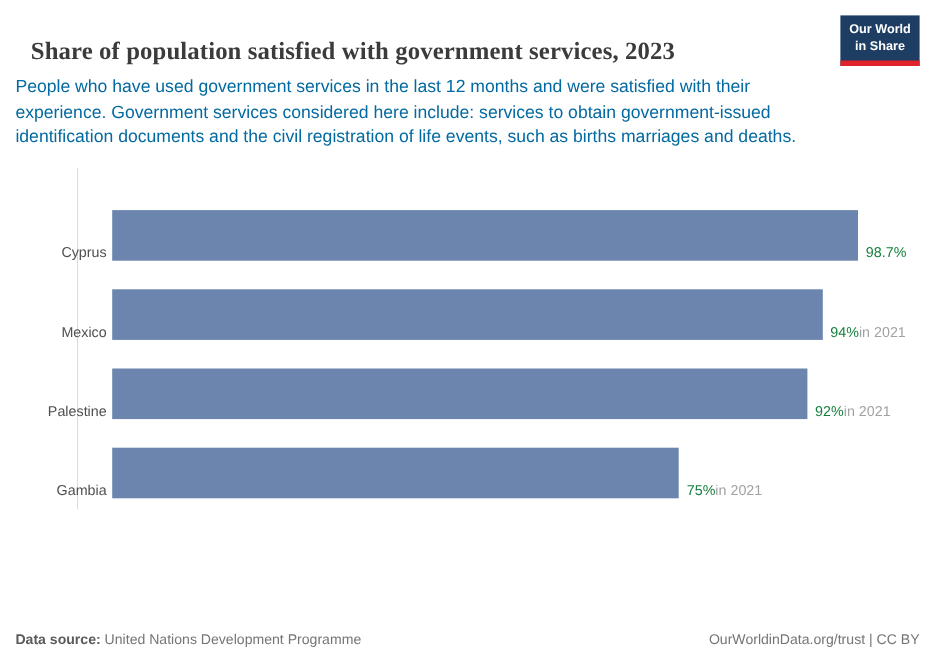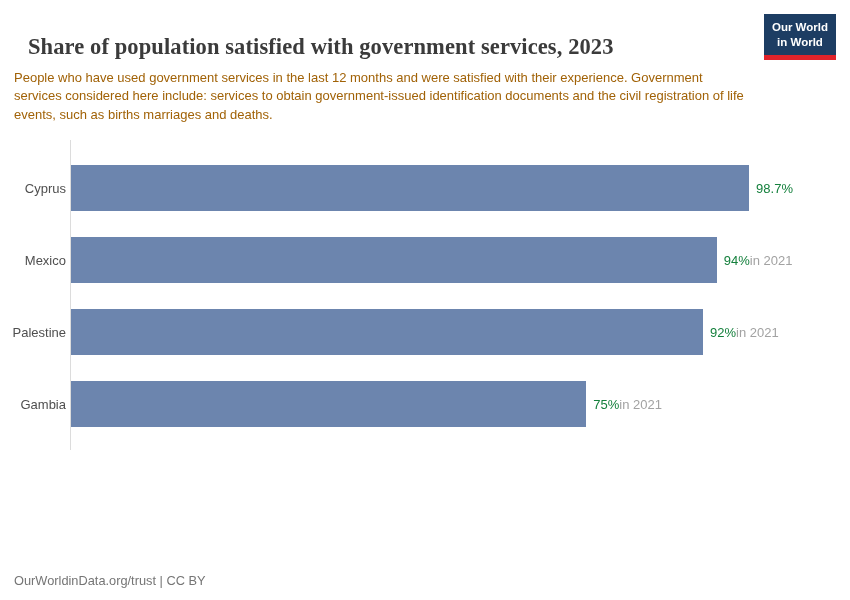--- a/index.html
+++ b/index.html
@@ -103,7 +103,7 @@
     <h1 class="page-title">Share of population satisfied with government services, 2023</h1>
     <div class="owid-logo">
       <div>Our World</div>
-      <div>in World</div>
+      <div>in Share</div>
     </div>
   </div>
 

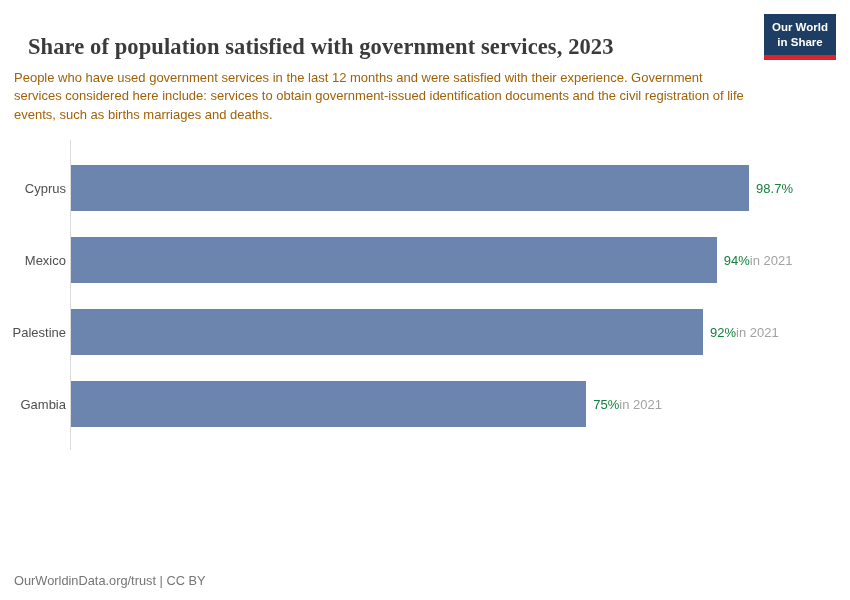--- a/index.html
+++ b/index.html
@@ -41,9 +41,9 @@
   }
   .subtitle {
     padding: 9px 14px 0 14px;
-    font-size: 13px;
+    font-size: 16px;
     line-height: 1.42;
-    color: #a16207;
+    color: #0369a1;
     max-width: 762px;
   }
   

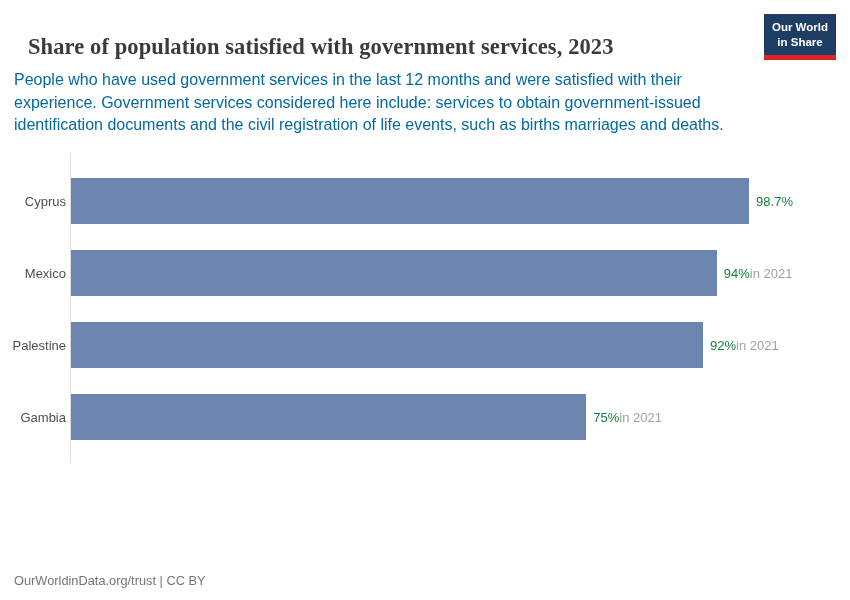--- a/index.html
+++ b/index.html
@@ -60,7 +60,8 @@
     position: relative;
     height: 72px;
     display: flex;
-    align-items: center;
+    align-items: flex-end;
+    margin-left: 31px;
   }
   .country-label {
     position: absolute;

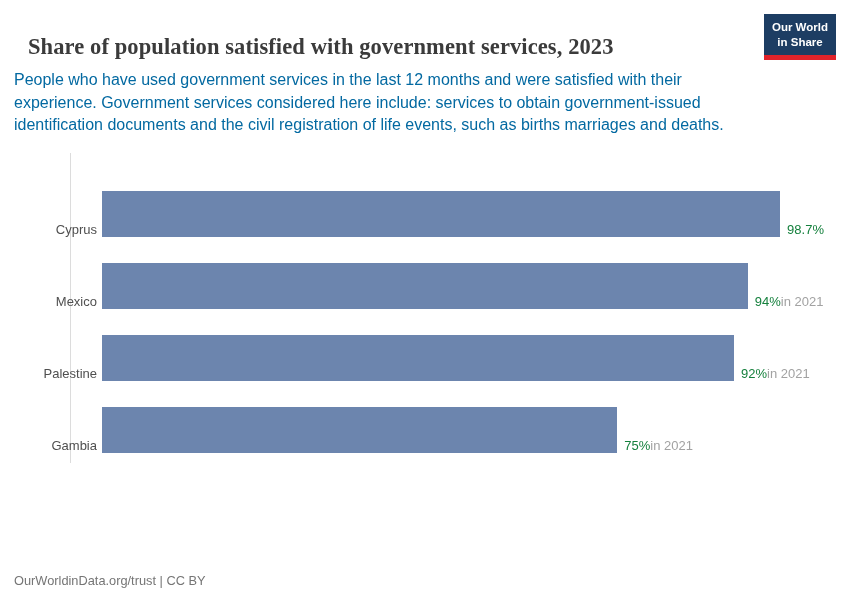--- a/index.html
+++ b/index.html
@@ -136,6 +136,9 @@
   </div>
 
   <div class="footer">
+    <div>
+      <span class="datasource-label">Data source:</span><span> United Nations Development Programme</span>
+    </div>
     <div>OurWorldinData.org/trust | CC BY</div>
   </div>
 

